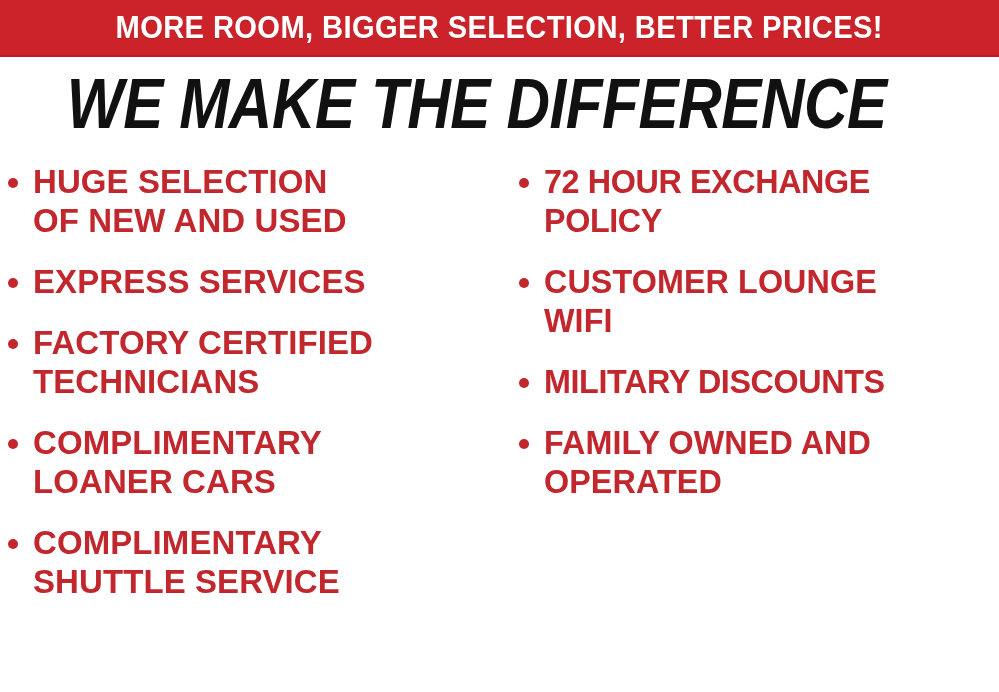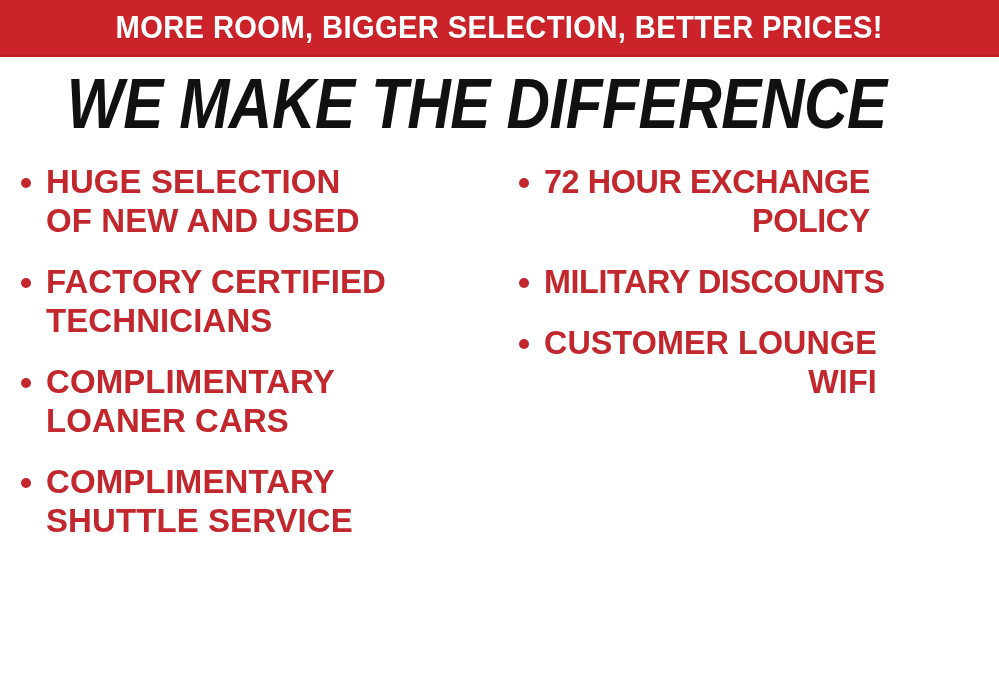--- a/index.html
+++ b/index.html
@@ -87,7 +87,7 @@
   }
   .column-left {
     width: 505px;
-    padding-left: 21px;
+    padding-left: 8px;
     padding-top: 10px;
   }
   .column-right {

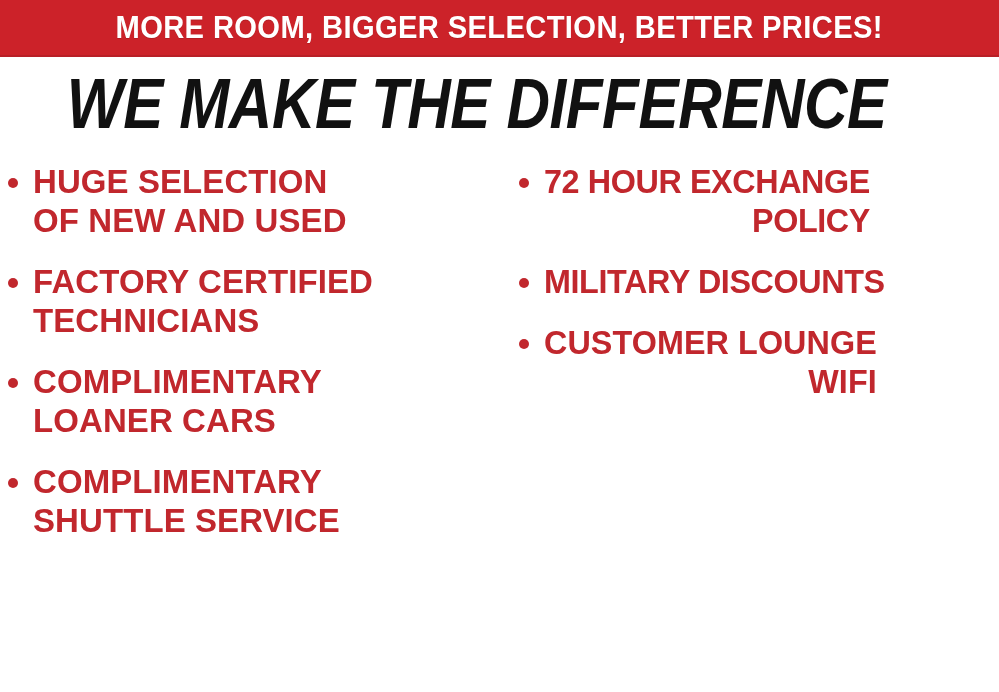--- a/index.html
+++ b/index.html
@@ -94,7 +94,6 @@
     width: 494px;
     padding-left: 14px;
     padding-top: 10px;
-    text-align: right;
   }
 
   .bullet-item {

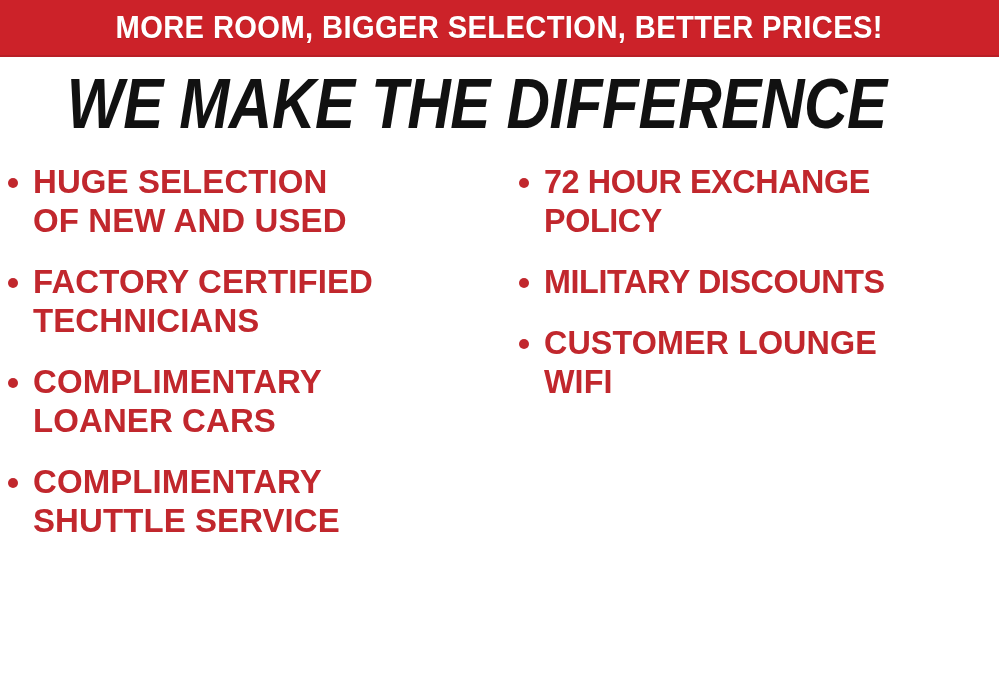--- a/index.html
+++ b/index.html
@@ -151,6 +151,10 @@
 OF NEW AND USED</span>
       </div>
 
+      <div class="bullet-item">
+        <span class="bullet-dot"></span>
+        <span class="bullet-label">EXPRESS SERVICES</span>
+      </div>
 
       <div class="bullet-item">
         <span class="bullet-dot"></span>

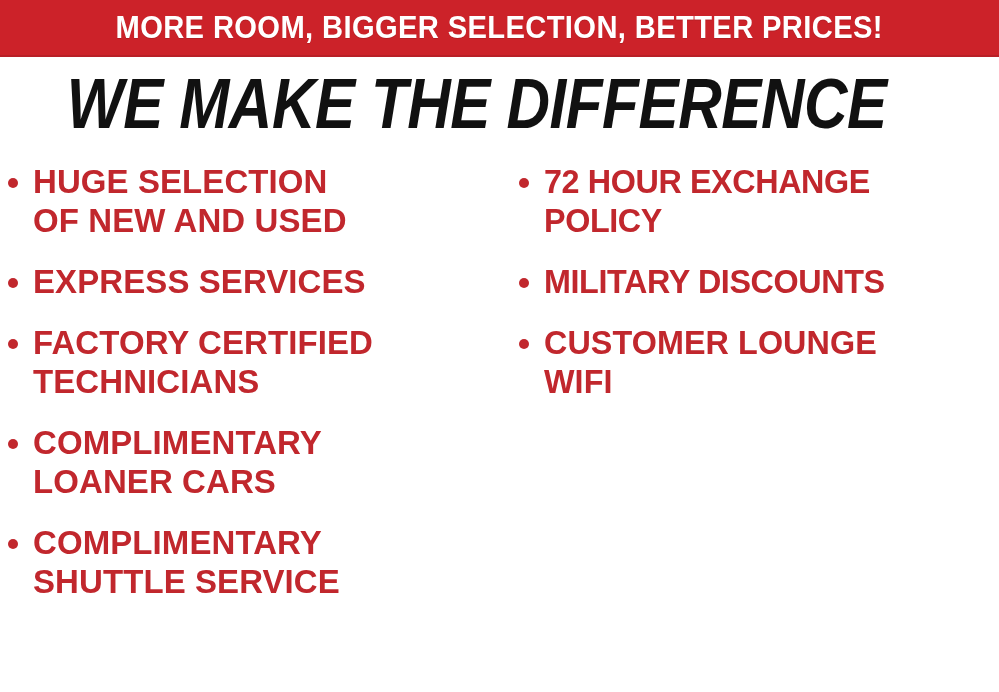--- a/index.html
+++ b/index.html
@@ -185,17 +185,17 @@
       </div>
 
 
-      <div class="bullet-item tight">
-        <span class="bullet-dot"></span>
-        <span class="bullet-label">MILITARY DISCOUNTS</span>
-      </div>
-
       <div class="bullet-item">
         <span class="bullet-dot"></span>
         <span class="bullet-label">CUSTOMER LOUNGE
 WIFI</span>
       </div>
 
+      <div class="bullet-item tight">
+        <span class="bullet-dot"></span>
+        <span class="bullet-label">MILITARY DISCOUNTS</span>
+      </div>
+
 
 
     </div>

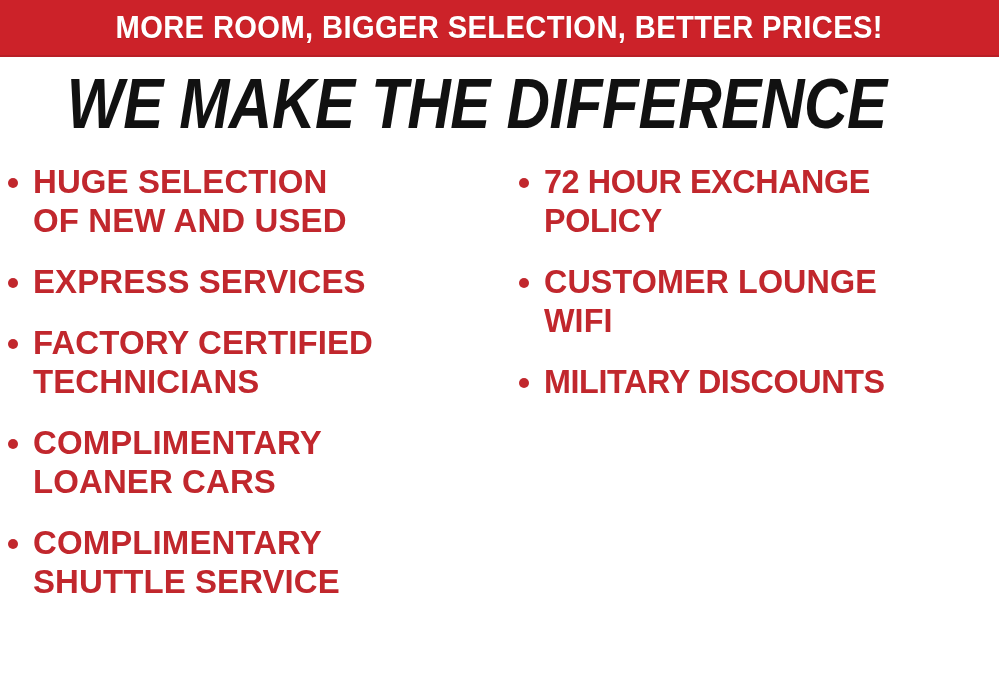--- a/index.html
+++ b/index.html
@@ -196,6 +196,11 @@
         <span class="bullet-label">MILITARY DISCOUNTS</span>
       </div>
 
+      <div class="bullet-item">
+        <span class="bullet-dot"></span>
+        <span class="bullet-label">FAMILY OWNED AND
+OPERATED</span>
+      </div>
 
 
     </div>

